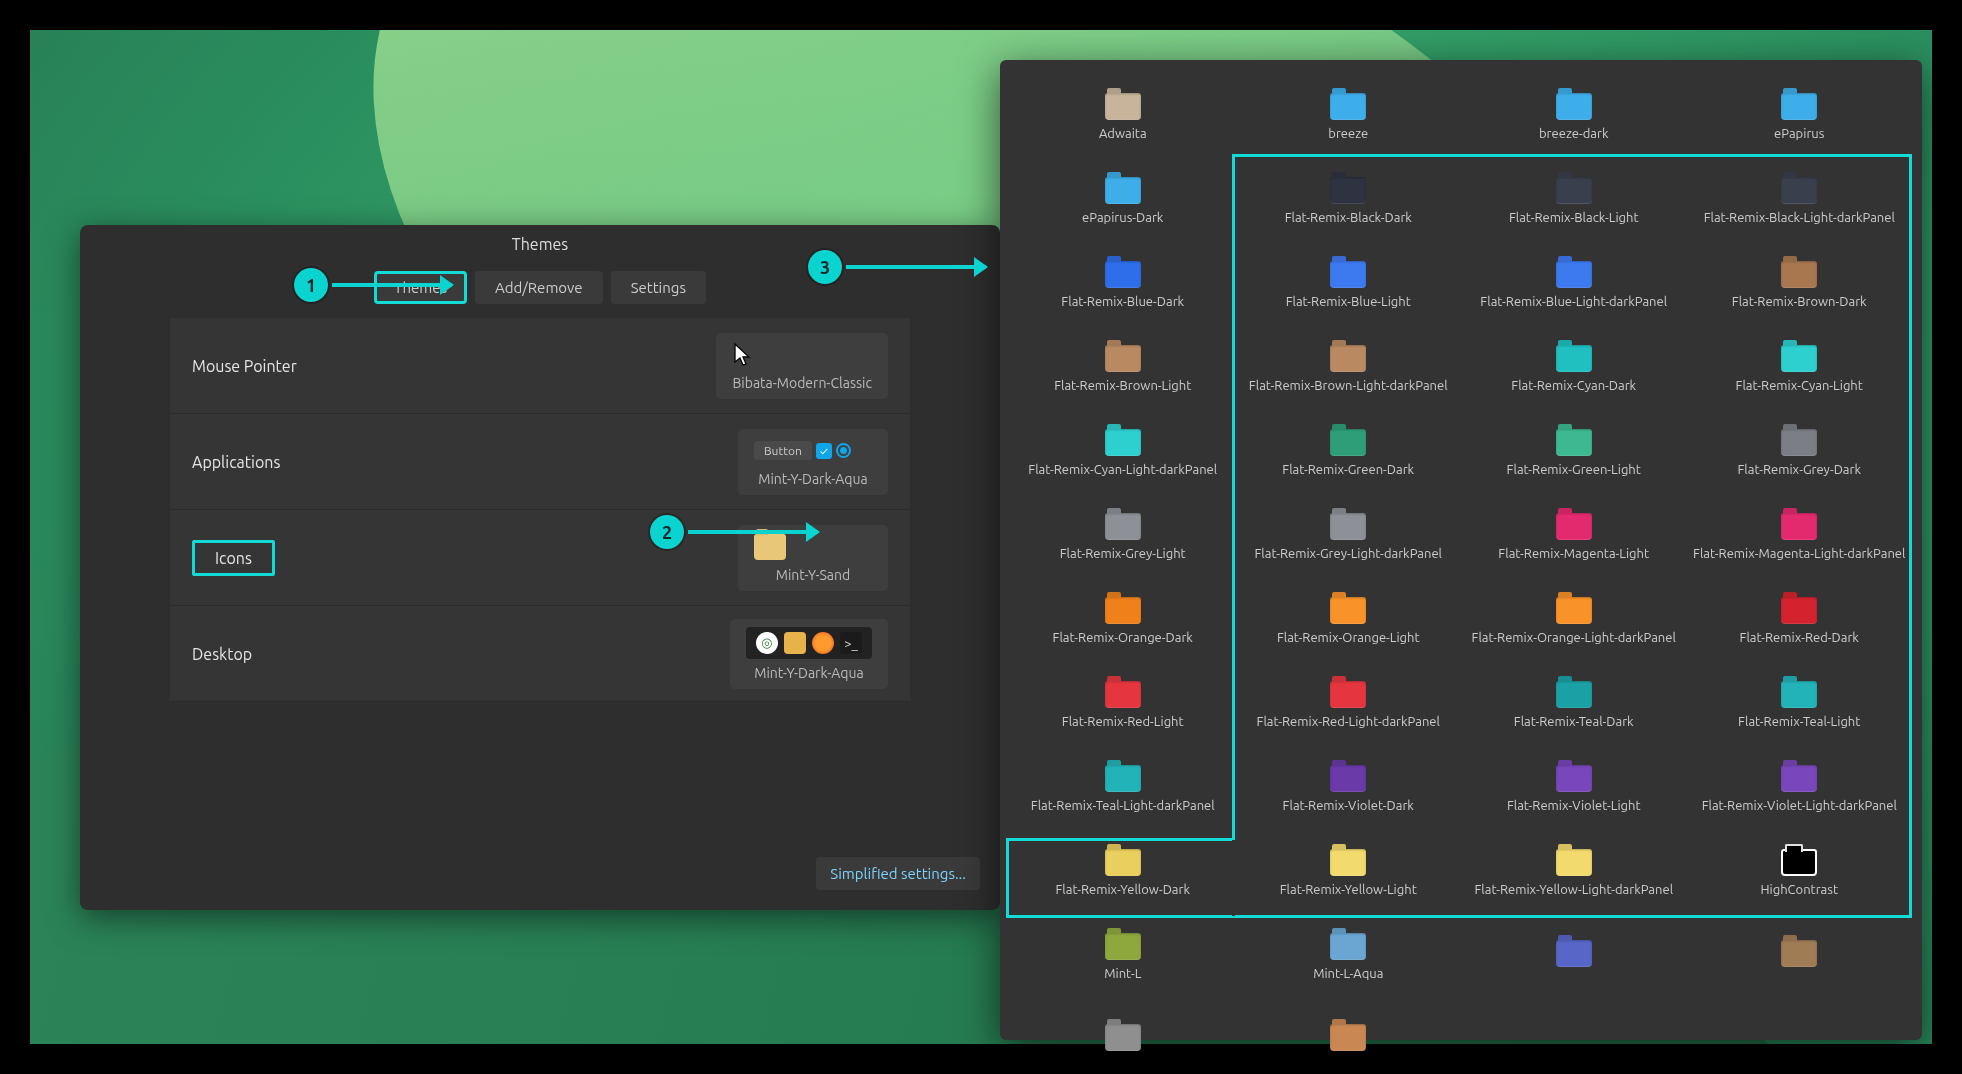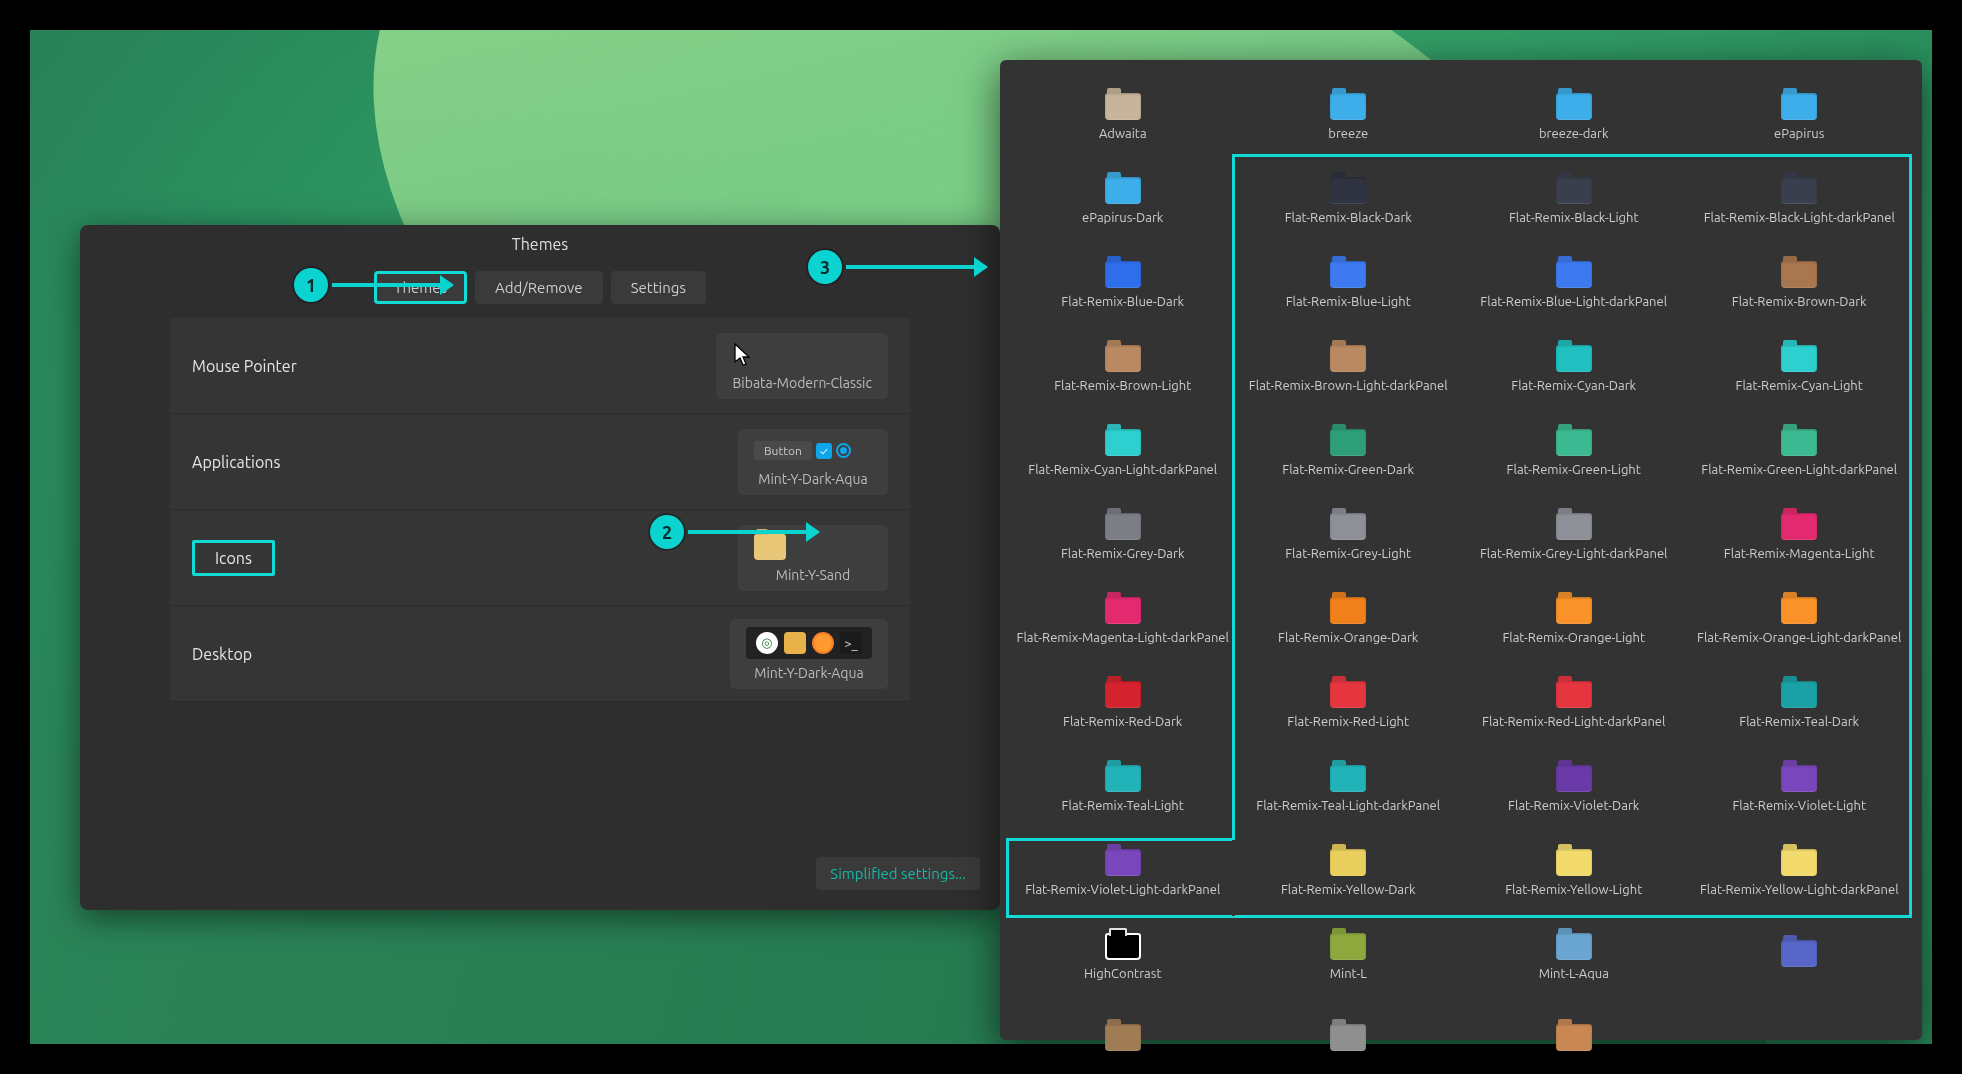--- a/index.html
+++ b/index.html
@@ -334,10 +334,6 @@
         <div class="cname">Flat-Remix-Green-Light</div>
       </div>
       <div class="icon-cell">
-        <div class="folder" style="background: rgb(60, 185, 144);"></div>
-        <div class="cname">Flat-Remix-Green-Light-darkPanel</div>
-      </div>
-      <div class="icon-cell">
         <div class="folder" style="background: rgb(123, 126, 133);"></div>
         <div class="cname">Flat-Remix-Grey-Dark</div>
       </div>

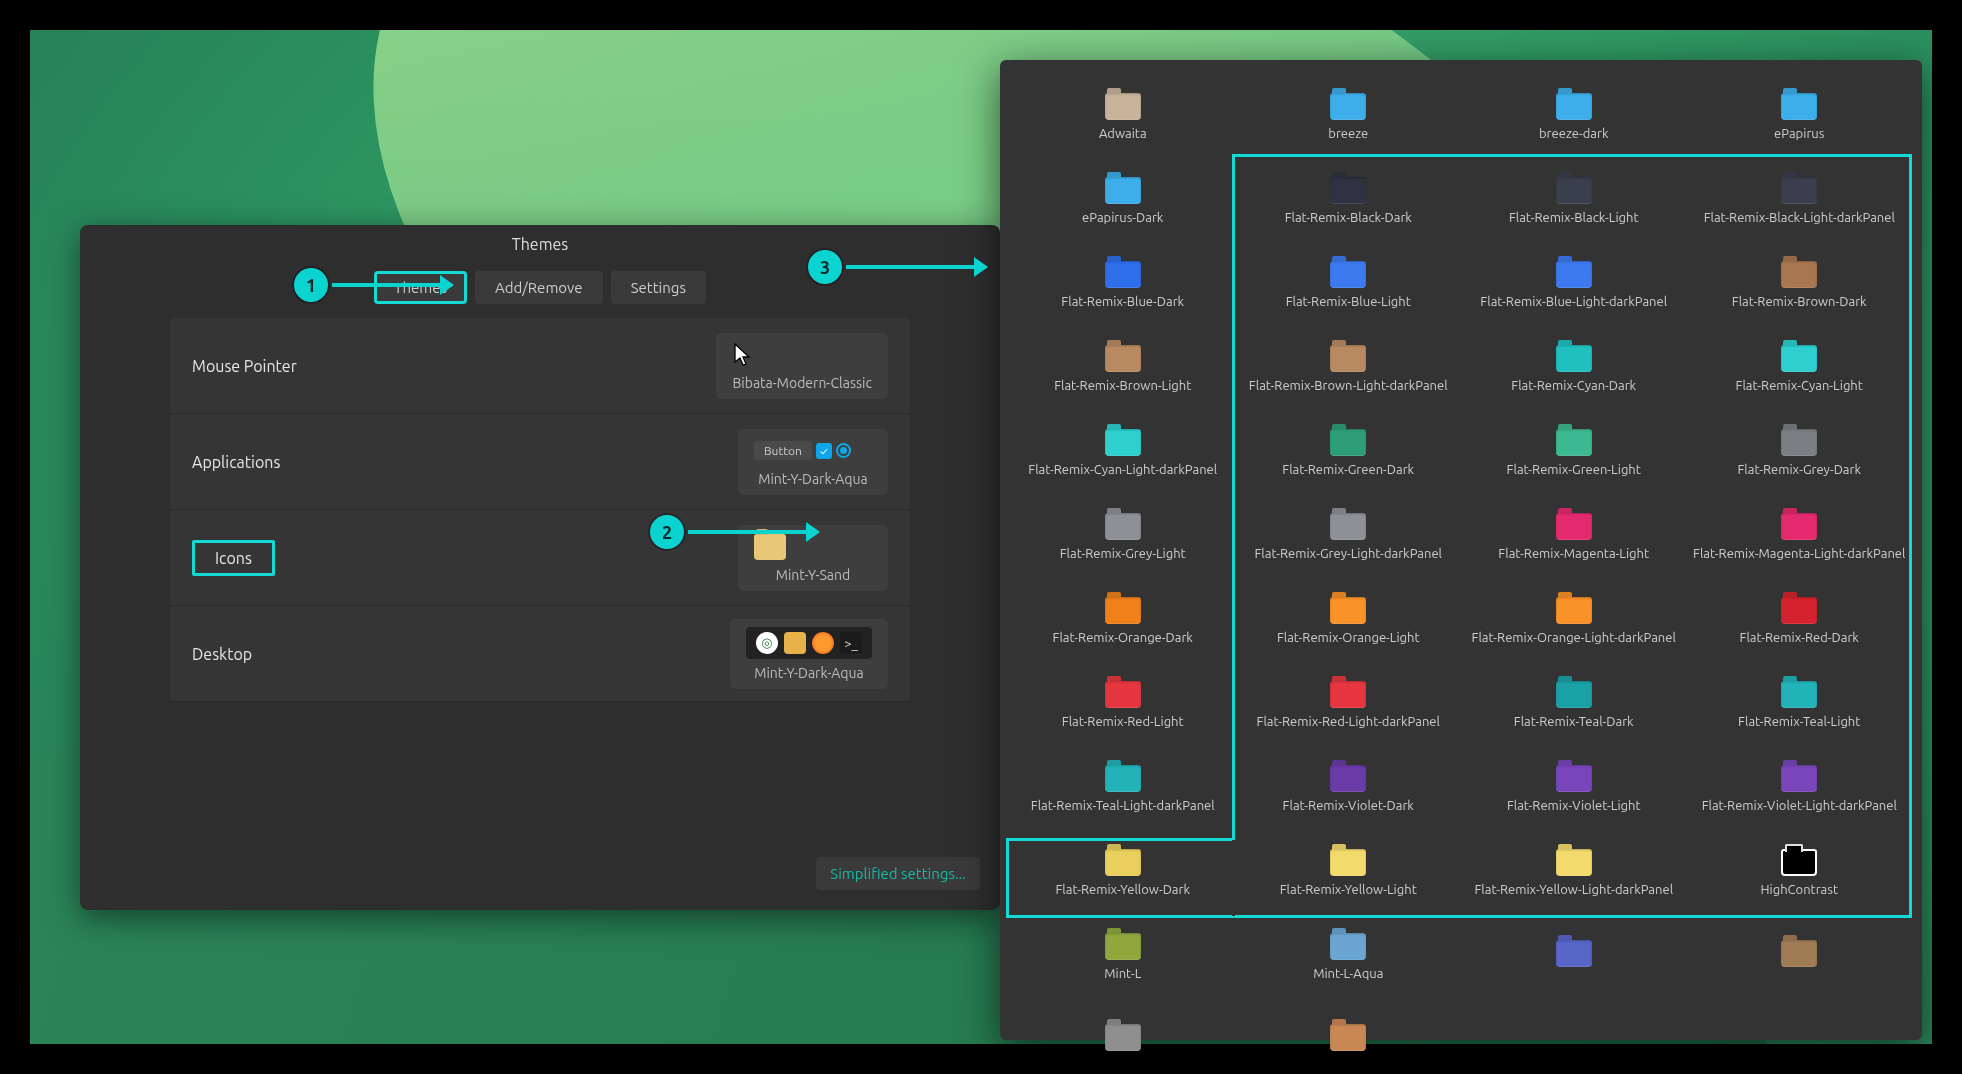--- a/index.html
+++ b/index.html
@@ -97,7 +97,7 @@
   position: absolute;
   right: 20px; bottom: 20px;
   background: #3a3a3a;
-  color: #14b8a6;
+  color: #7dd3fc;
   padding: 8px 14px;
   border-radius: 4px;
   font-size: 15px;

